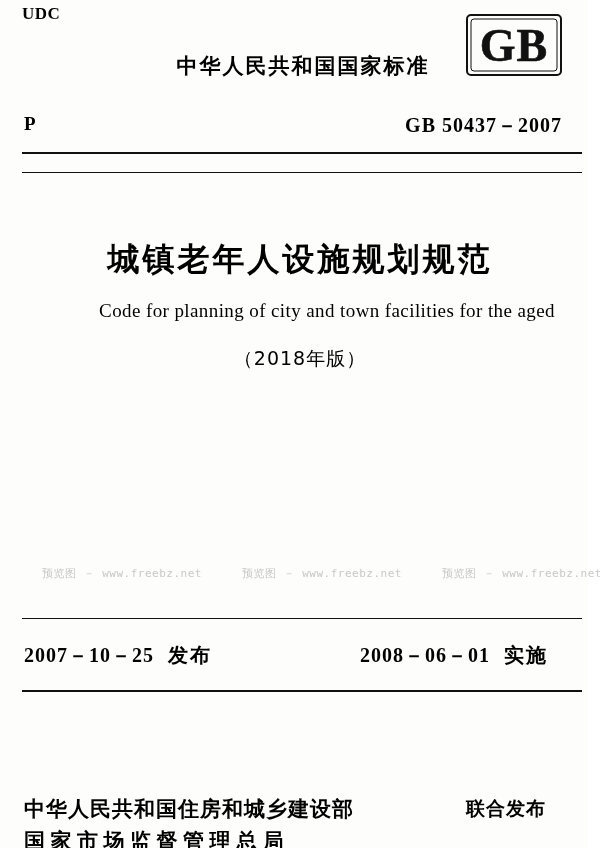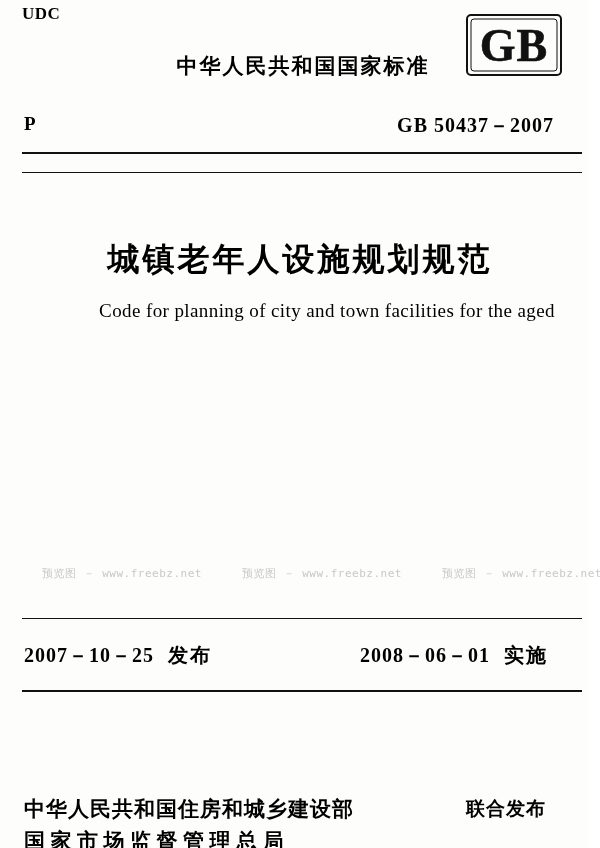--- a/index.html
+++ b/index.html
@@ -66,7 +66,7 @@
   }
   .std-number {
     position: absolute;
-    right: 34px;
+    right: 26px;
     top: 112px;
     font-family: "Liberation Serif", serif;
     font-weight: bold;

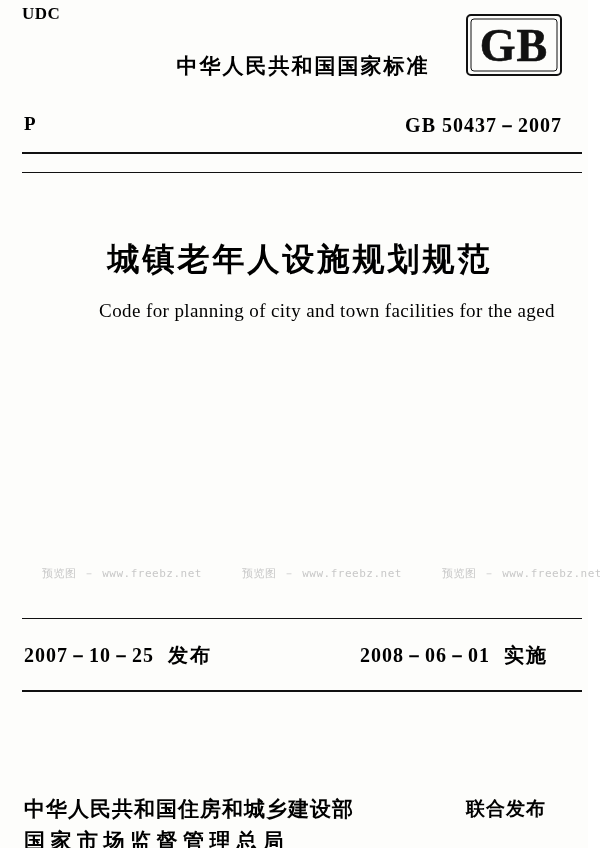--- a/index.html
+++ b/index.html
@@ -223,6 +223,7 @@
 
   <div class="main-title">城镇老年人设施规划规范</div>
   <div class="main-title-en">Code for planning of city and town facilities for the aged</div>
+  <div class="edition">（2018年版）</div>
 
   <div class="watermark">
     <span>预览图 － www.freebz.net</span>

